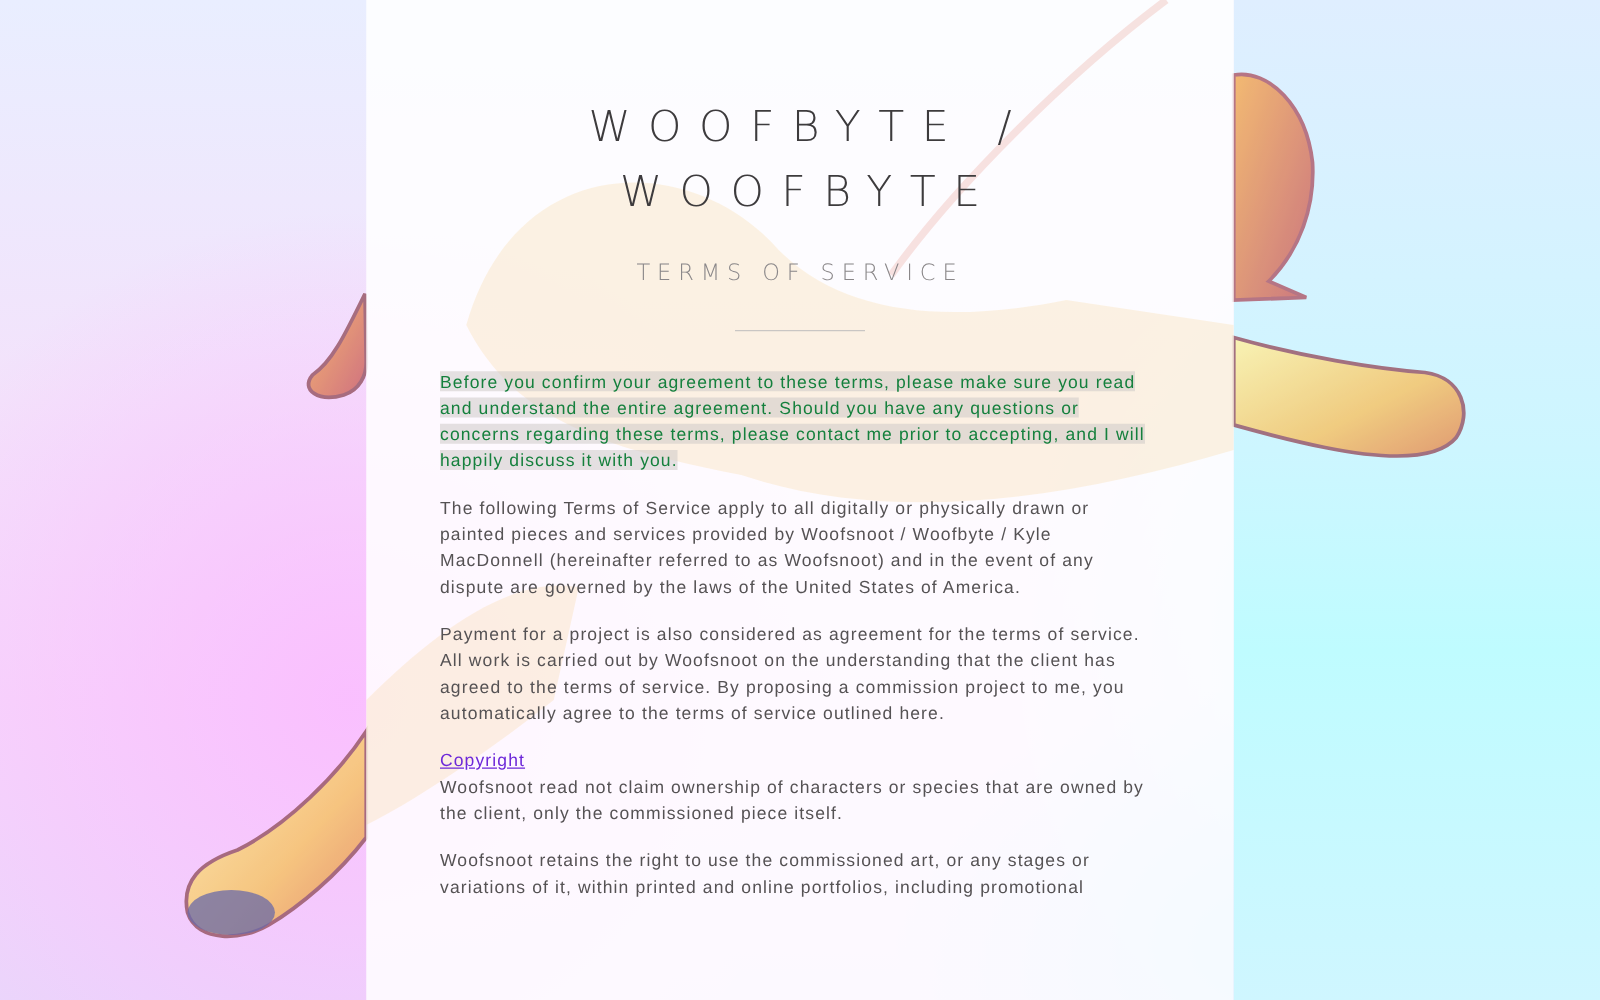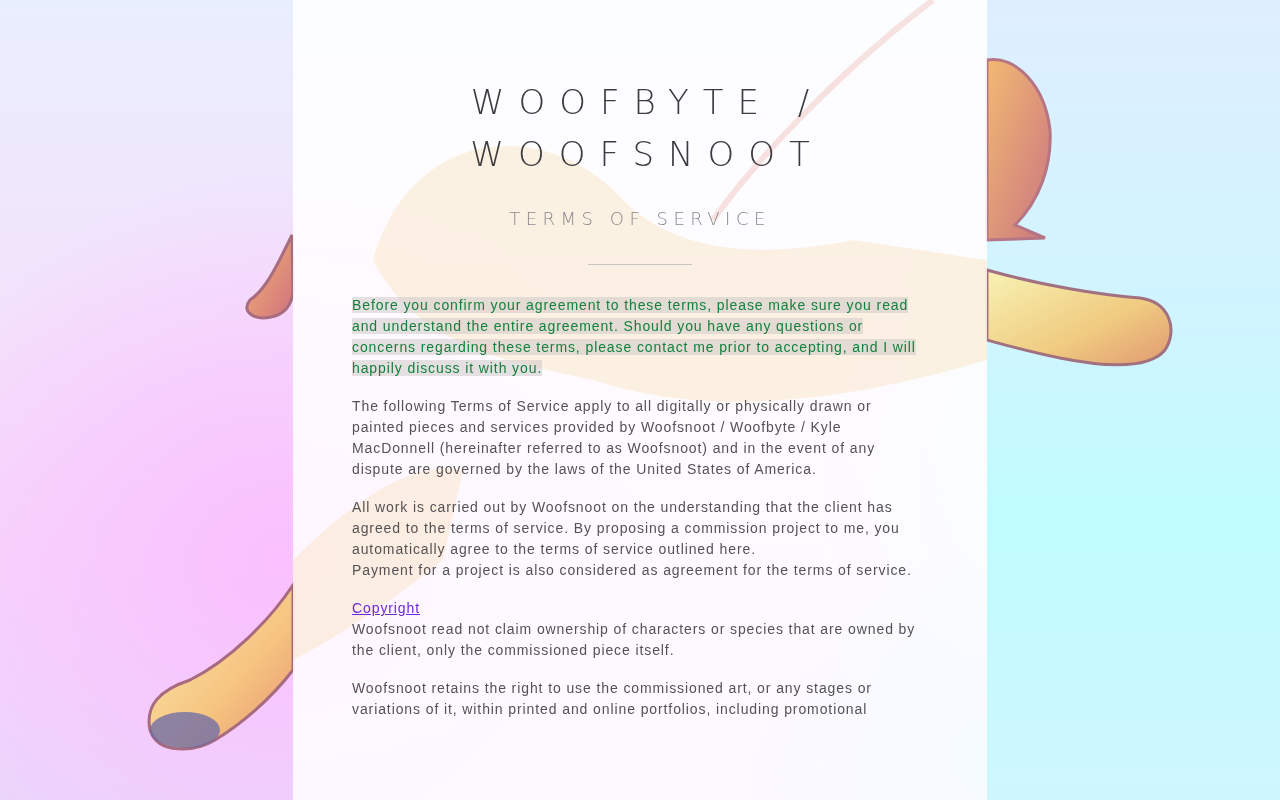--- a/index.html
+++ b/index.html
@@ -131,7 +131,7 @@
 
   <h1 class="title">
     <span>WOOFBYTE /</span>
-    <span>WOOFSNOOT</span>
+    <span>WOOFBYTE</span>
   </h1>
 
   <h2 class="subtitle">

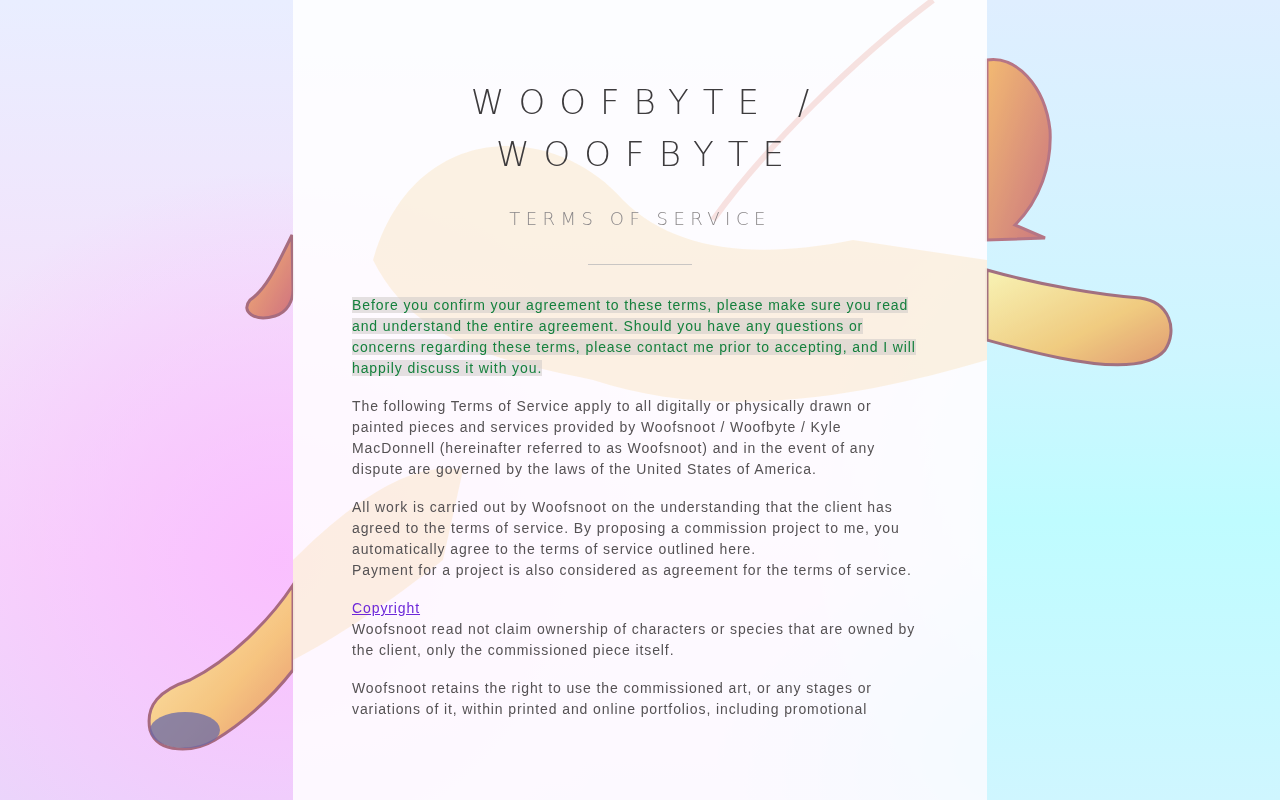--- a/index.html
+++ b/index.html
@@ -148,8 +148,8 @@
     <p>The following Terms of Service apply to all digitally or physically drawn or painted pieces and services provided by Woofsnoot / Woofbyte / Kyle MacDonnell (hereinafter referred to as Woofsnoot) and in the event of any dispute are governed by the laws of the United States of America.</p>
 
     <p>
+      <span class="line">Payment for a project is also considered as agreement for the terms of service.</span>
       <span class="line">All work is carried out by Woofsnoot on the understanding that the client has agreed to the terms of service. By proposing a commission project to me, you automatically agree to the terms of service outlined here.</span>
-      <span class="line">Payment for a project is also considered as agreement for the terms of service.</span>
     </p>
 
     <p>

